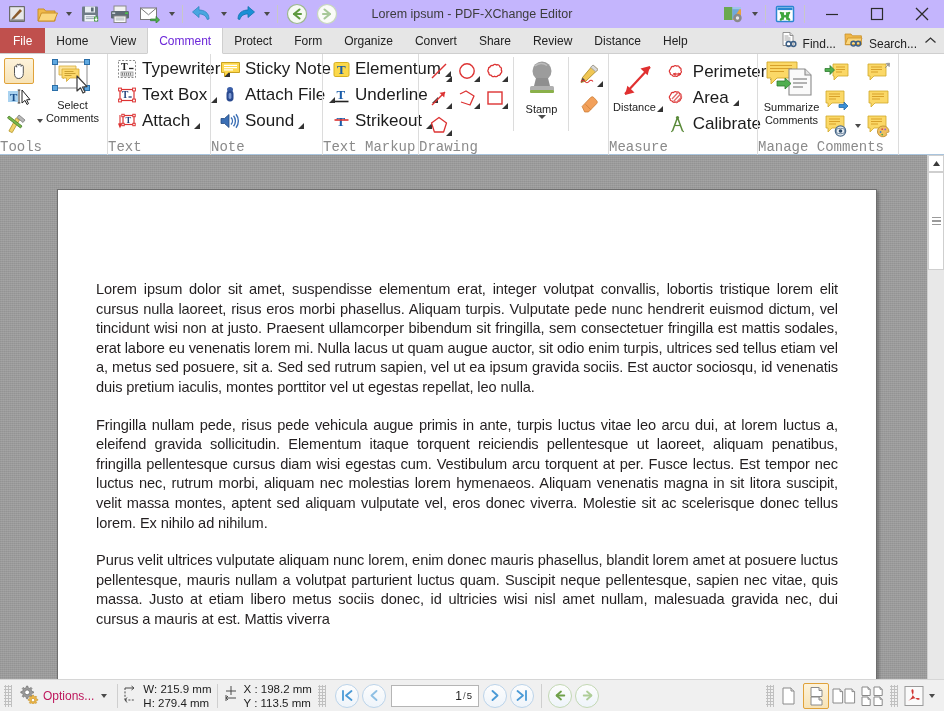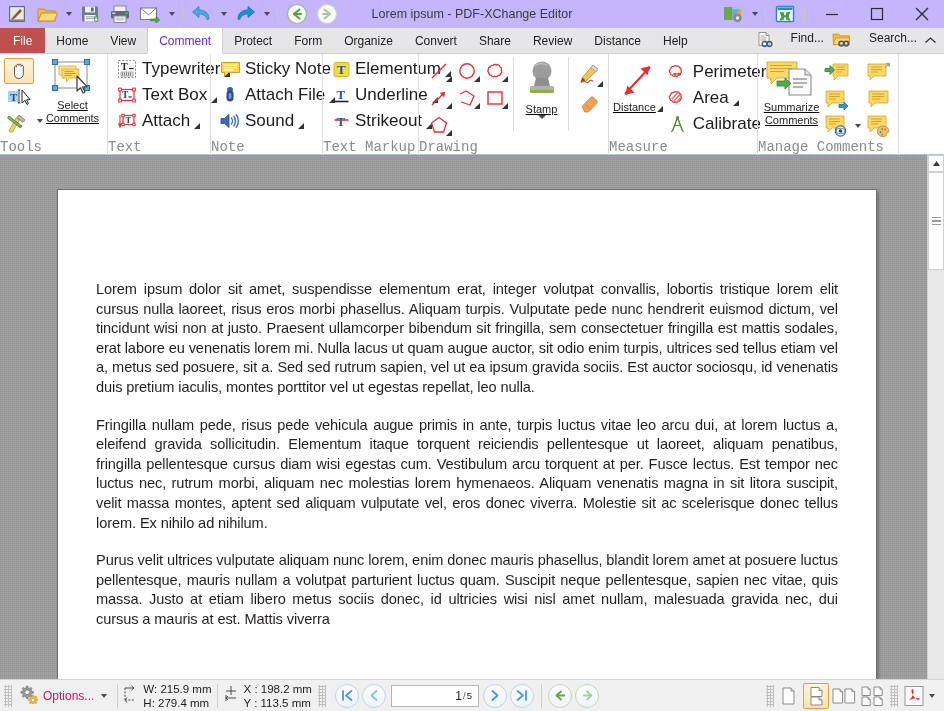--- a/index.html
+++ b/index.html
@@ -91,7 +91,7 @@
     margin-left: auto; display: flex; align-items: center; padding-right: 5px;
   }
   .menu-tool {
-    display: flex; align-items: flex-start; gap: 18px;
+    display: flex; align-items: flex-end; gap: 6px;
     font-size: 12px; color: #222;
     padding: 0 4px;
   }

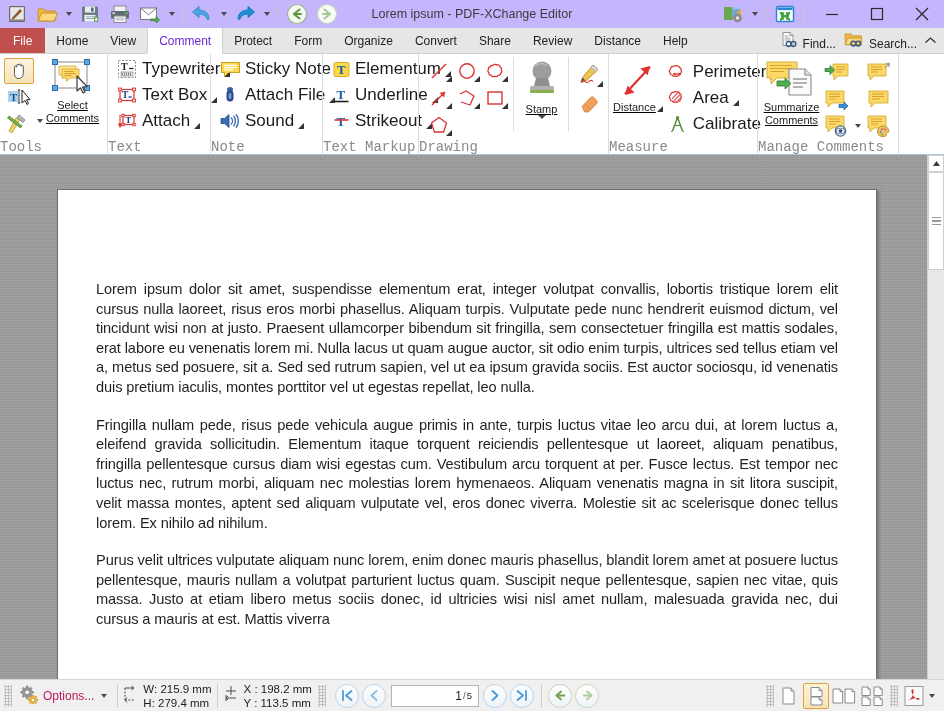--- a/index.html
+++ b/index.html
@@ -125,7 +125,7 @@
   .rg-col { display: flex; flex-direction: column; }
   .big-btn {
     display: flex; flex-direction: column; align-items: center;
-    width: 82px; padding-top: 2px; text-decoration: underline;
+    width: 82px; padding-top: 2px;
   }
   .big-btn .lbl {
     font-size: 11px; color: #222; line-height: 12.5px; text-align: center;

